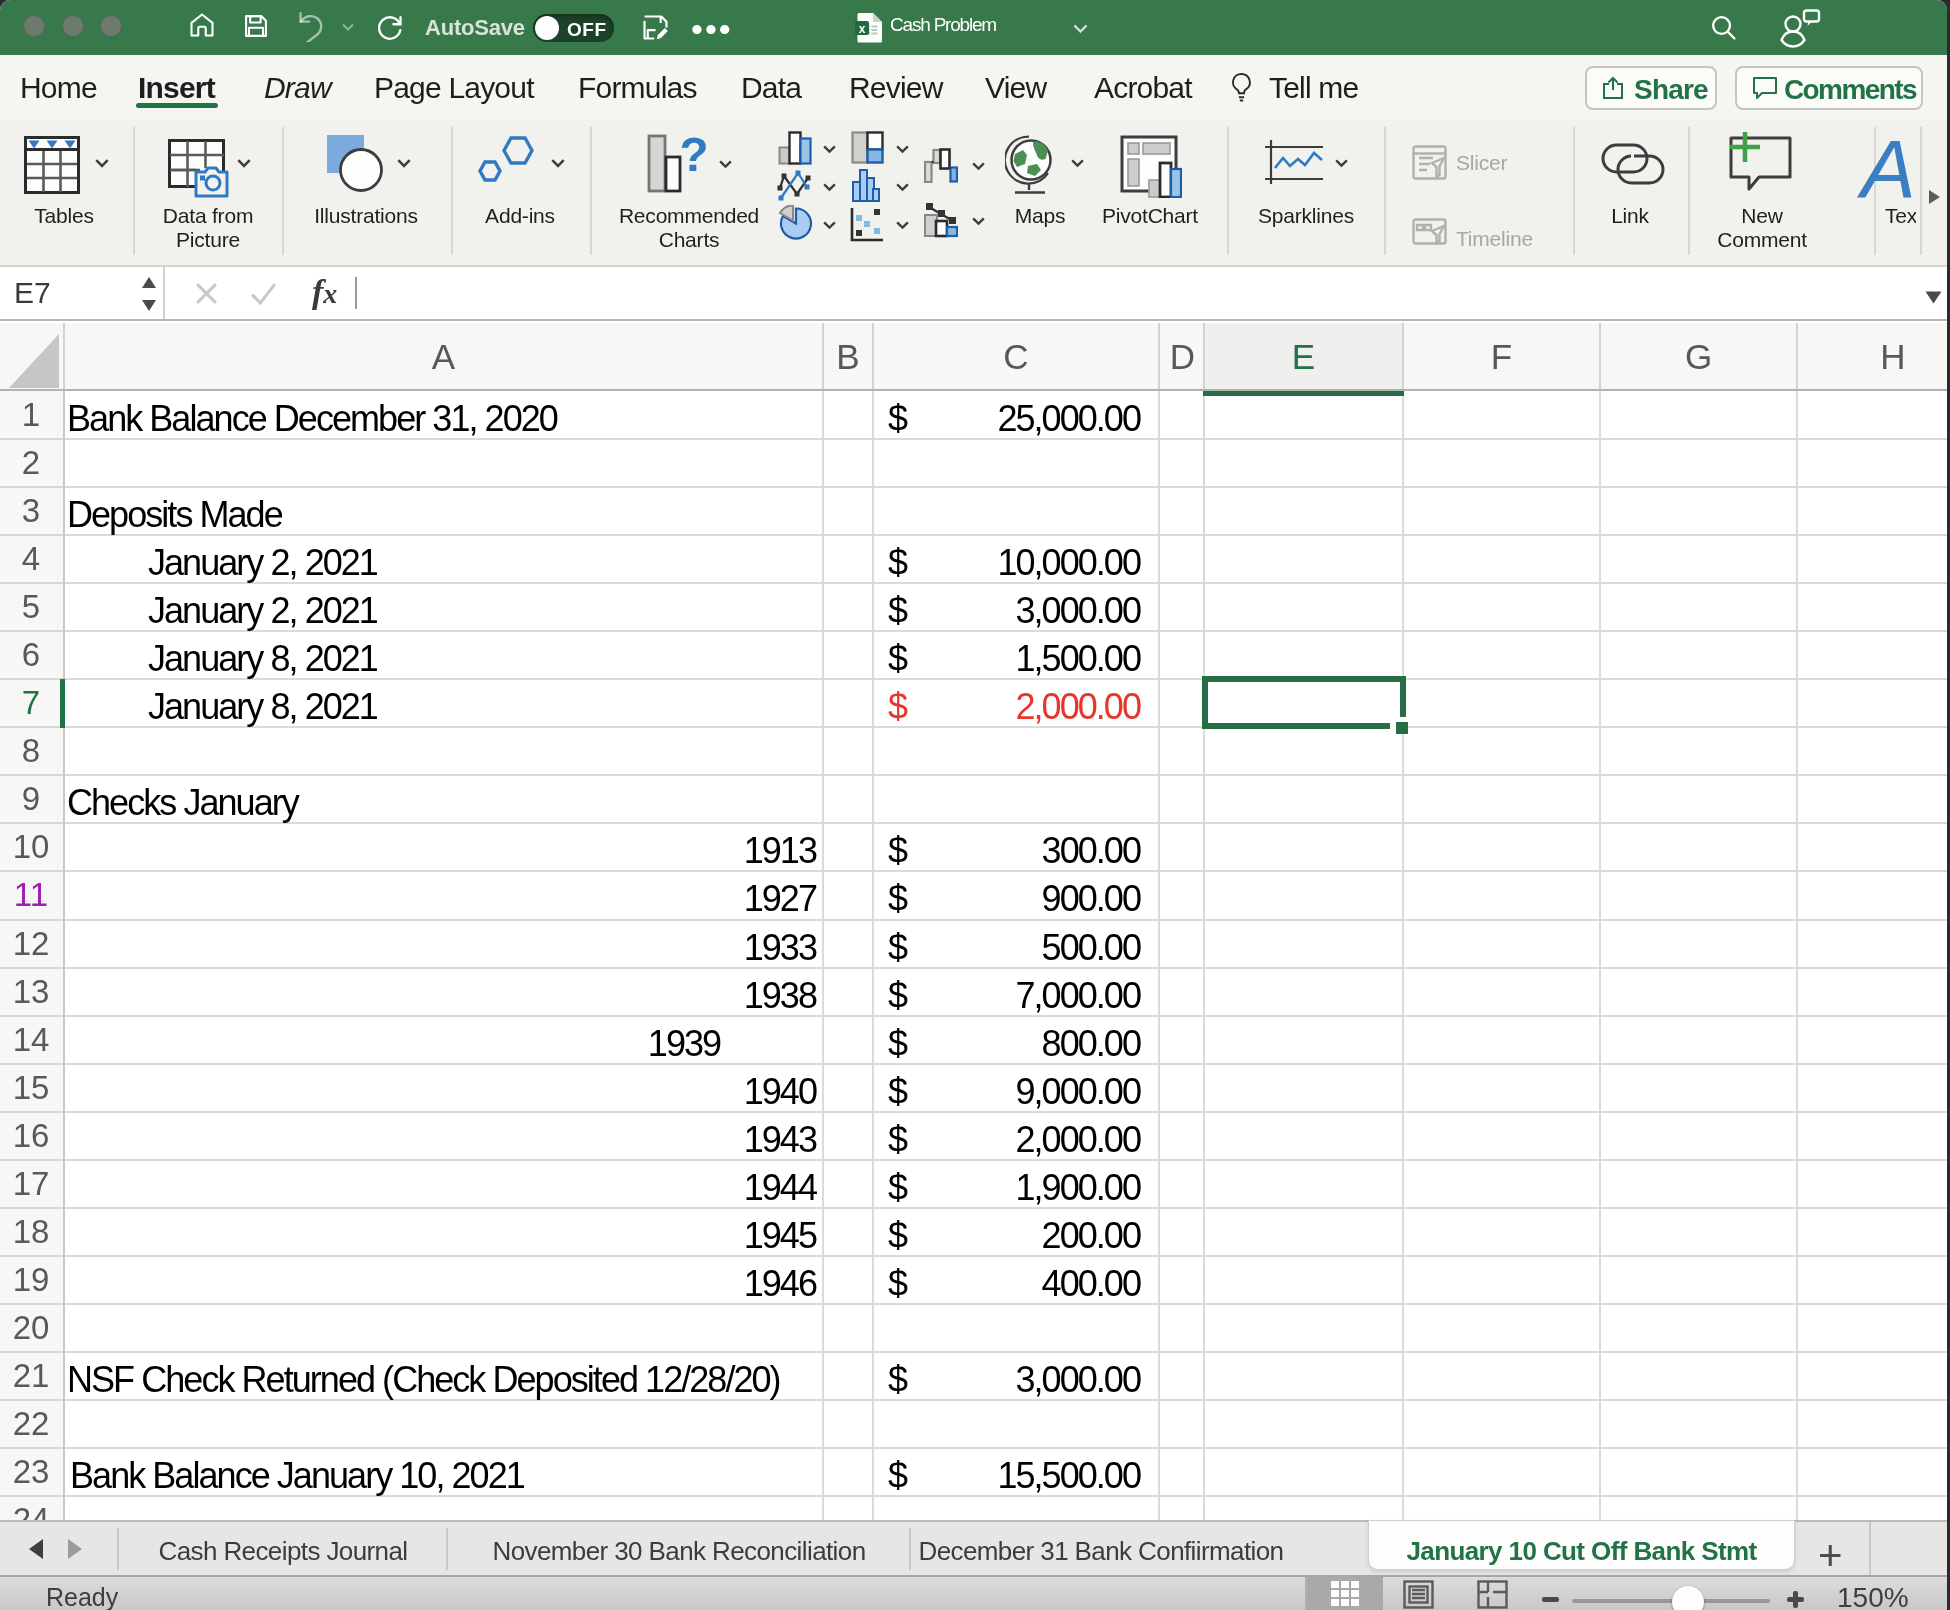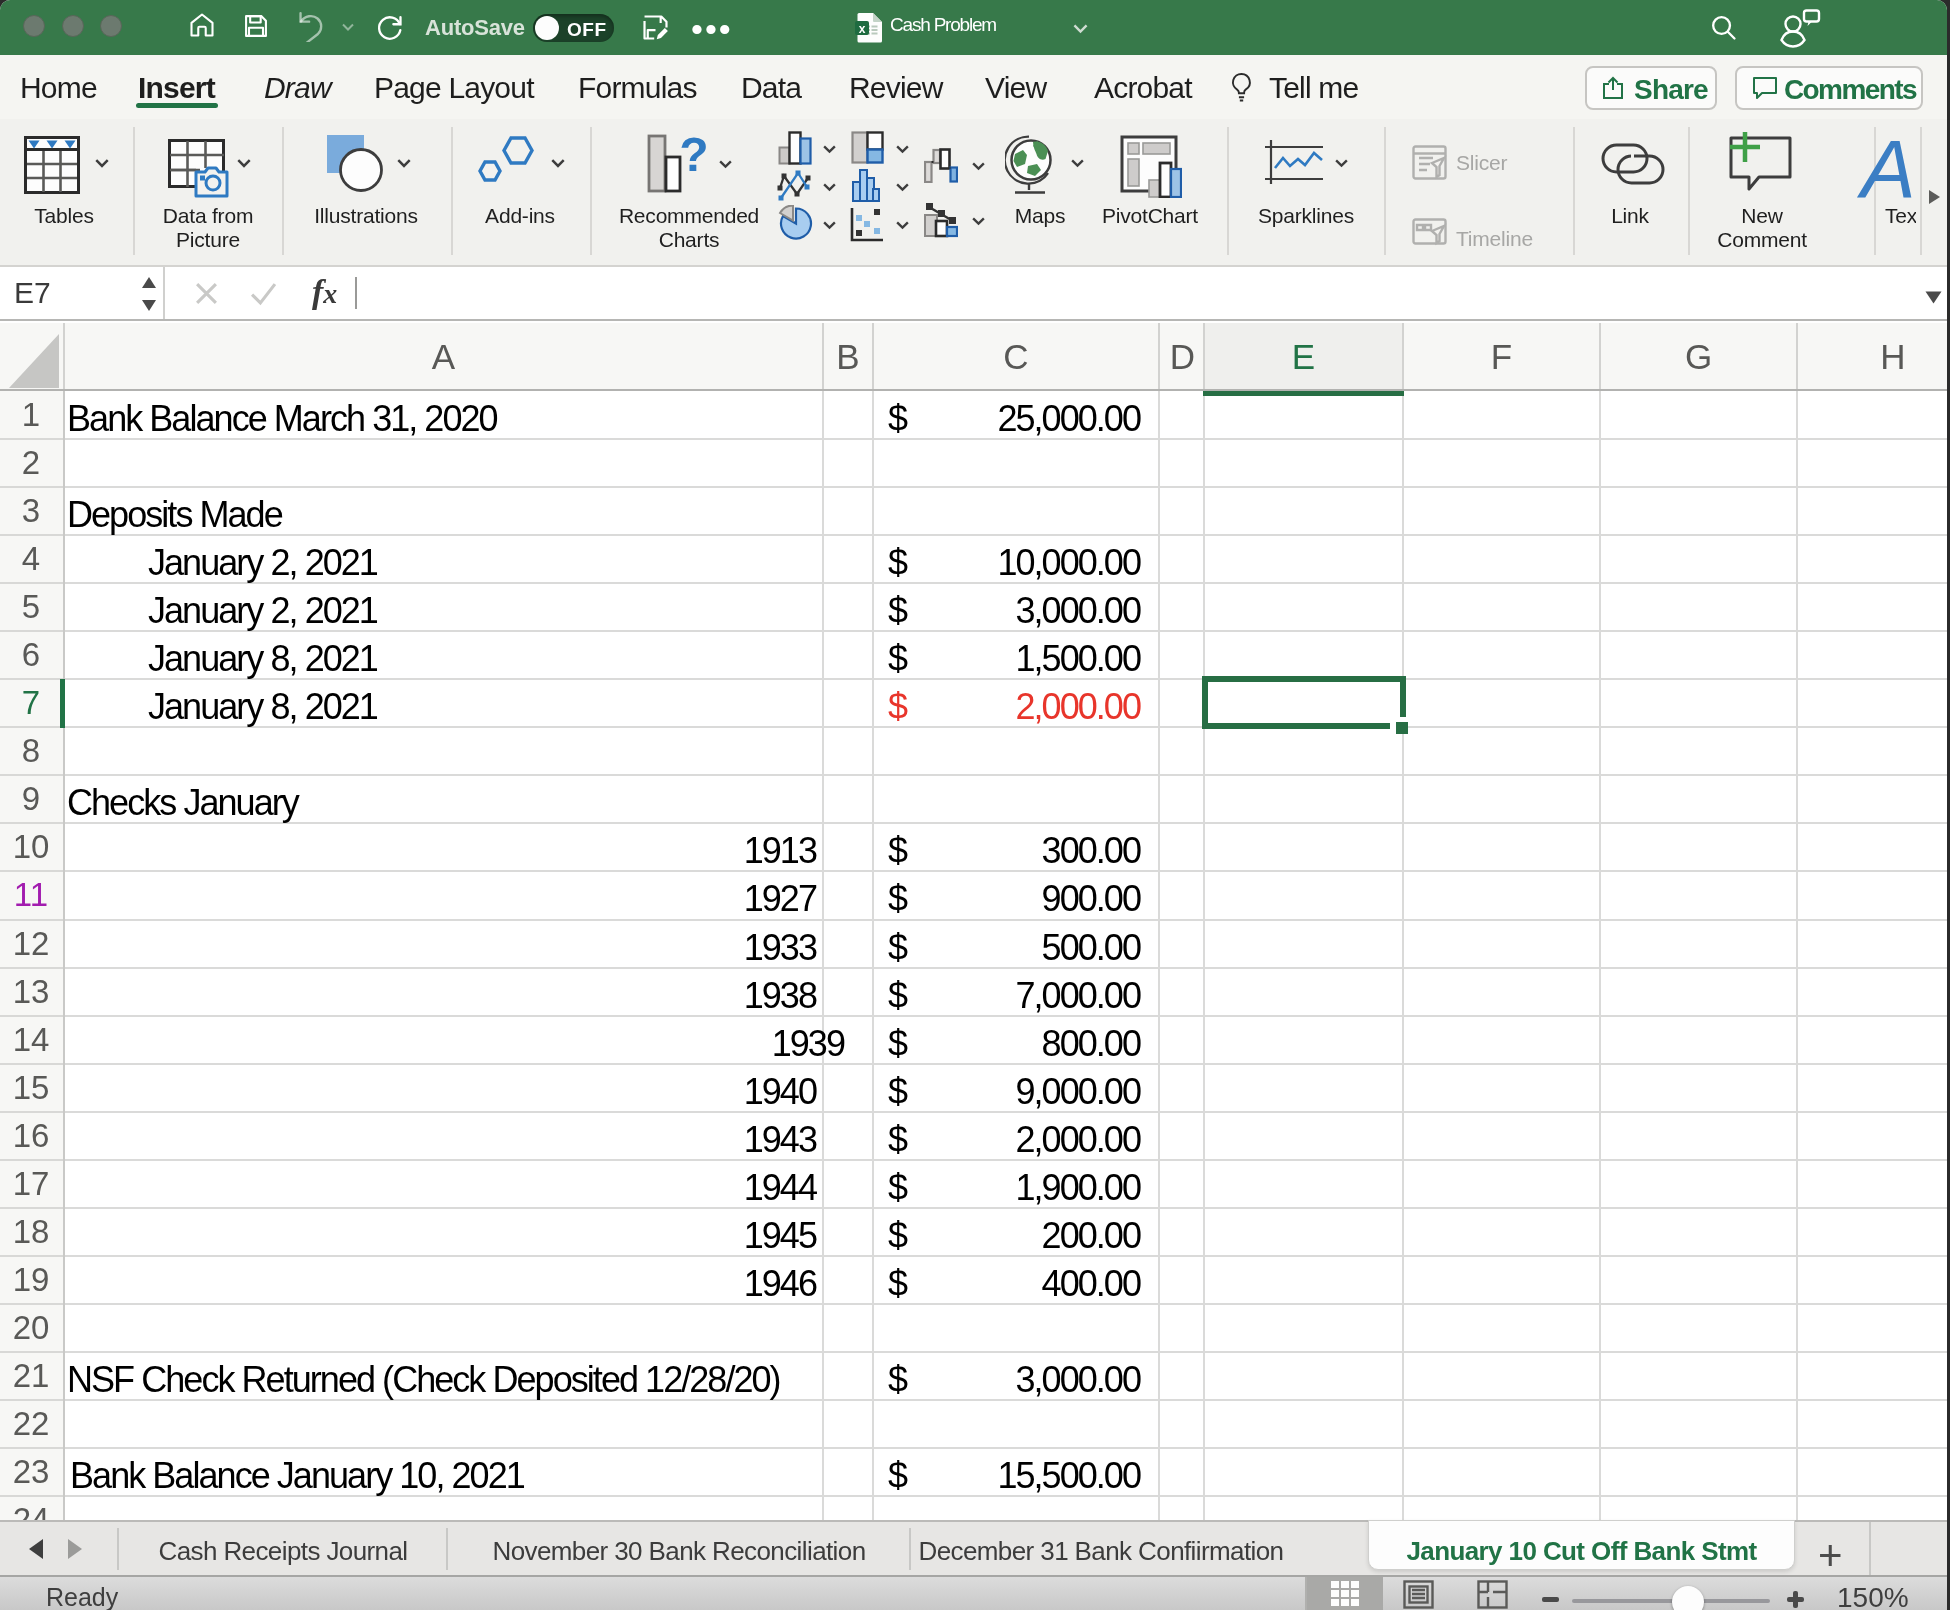--- a/index.html
+++ b/index.html
@@ -494,7 +494,7 @@
     <div class="rownum" style="top:1057px;height:48px;line-height:48px;color:#595957;">23</div>
     <div class="rownum" style="top:1105px;height:24px;line-height:48px;overflow:hidden;color:#595957;">24</div>
     <div class="abs" style="left:60px;top:288px;width:5px;height:49px;background:#217346;"></div>
-    <div class="cell" style="left:67px;top:0px;height:48px;line-height:56px;">Bank Balance March 31, 2020</div>
+    <div class="cell" style="left:67px;top:0px;height:48px;line-height:56px;">Bank Balance December 31, 2020</div>
     <div class="cell" style="left:67px;top:96px;height:48px;line-height:56px;">Deposits Made</div>
     <div class="cell" style="left:148px;top:144px;height:48px;line-height:56px;">January 2, 2021</div>
     <div class="cell" style="left:148px;top:192px;height:48px;line-height:56px;">January 2, 2021</div>

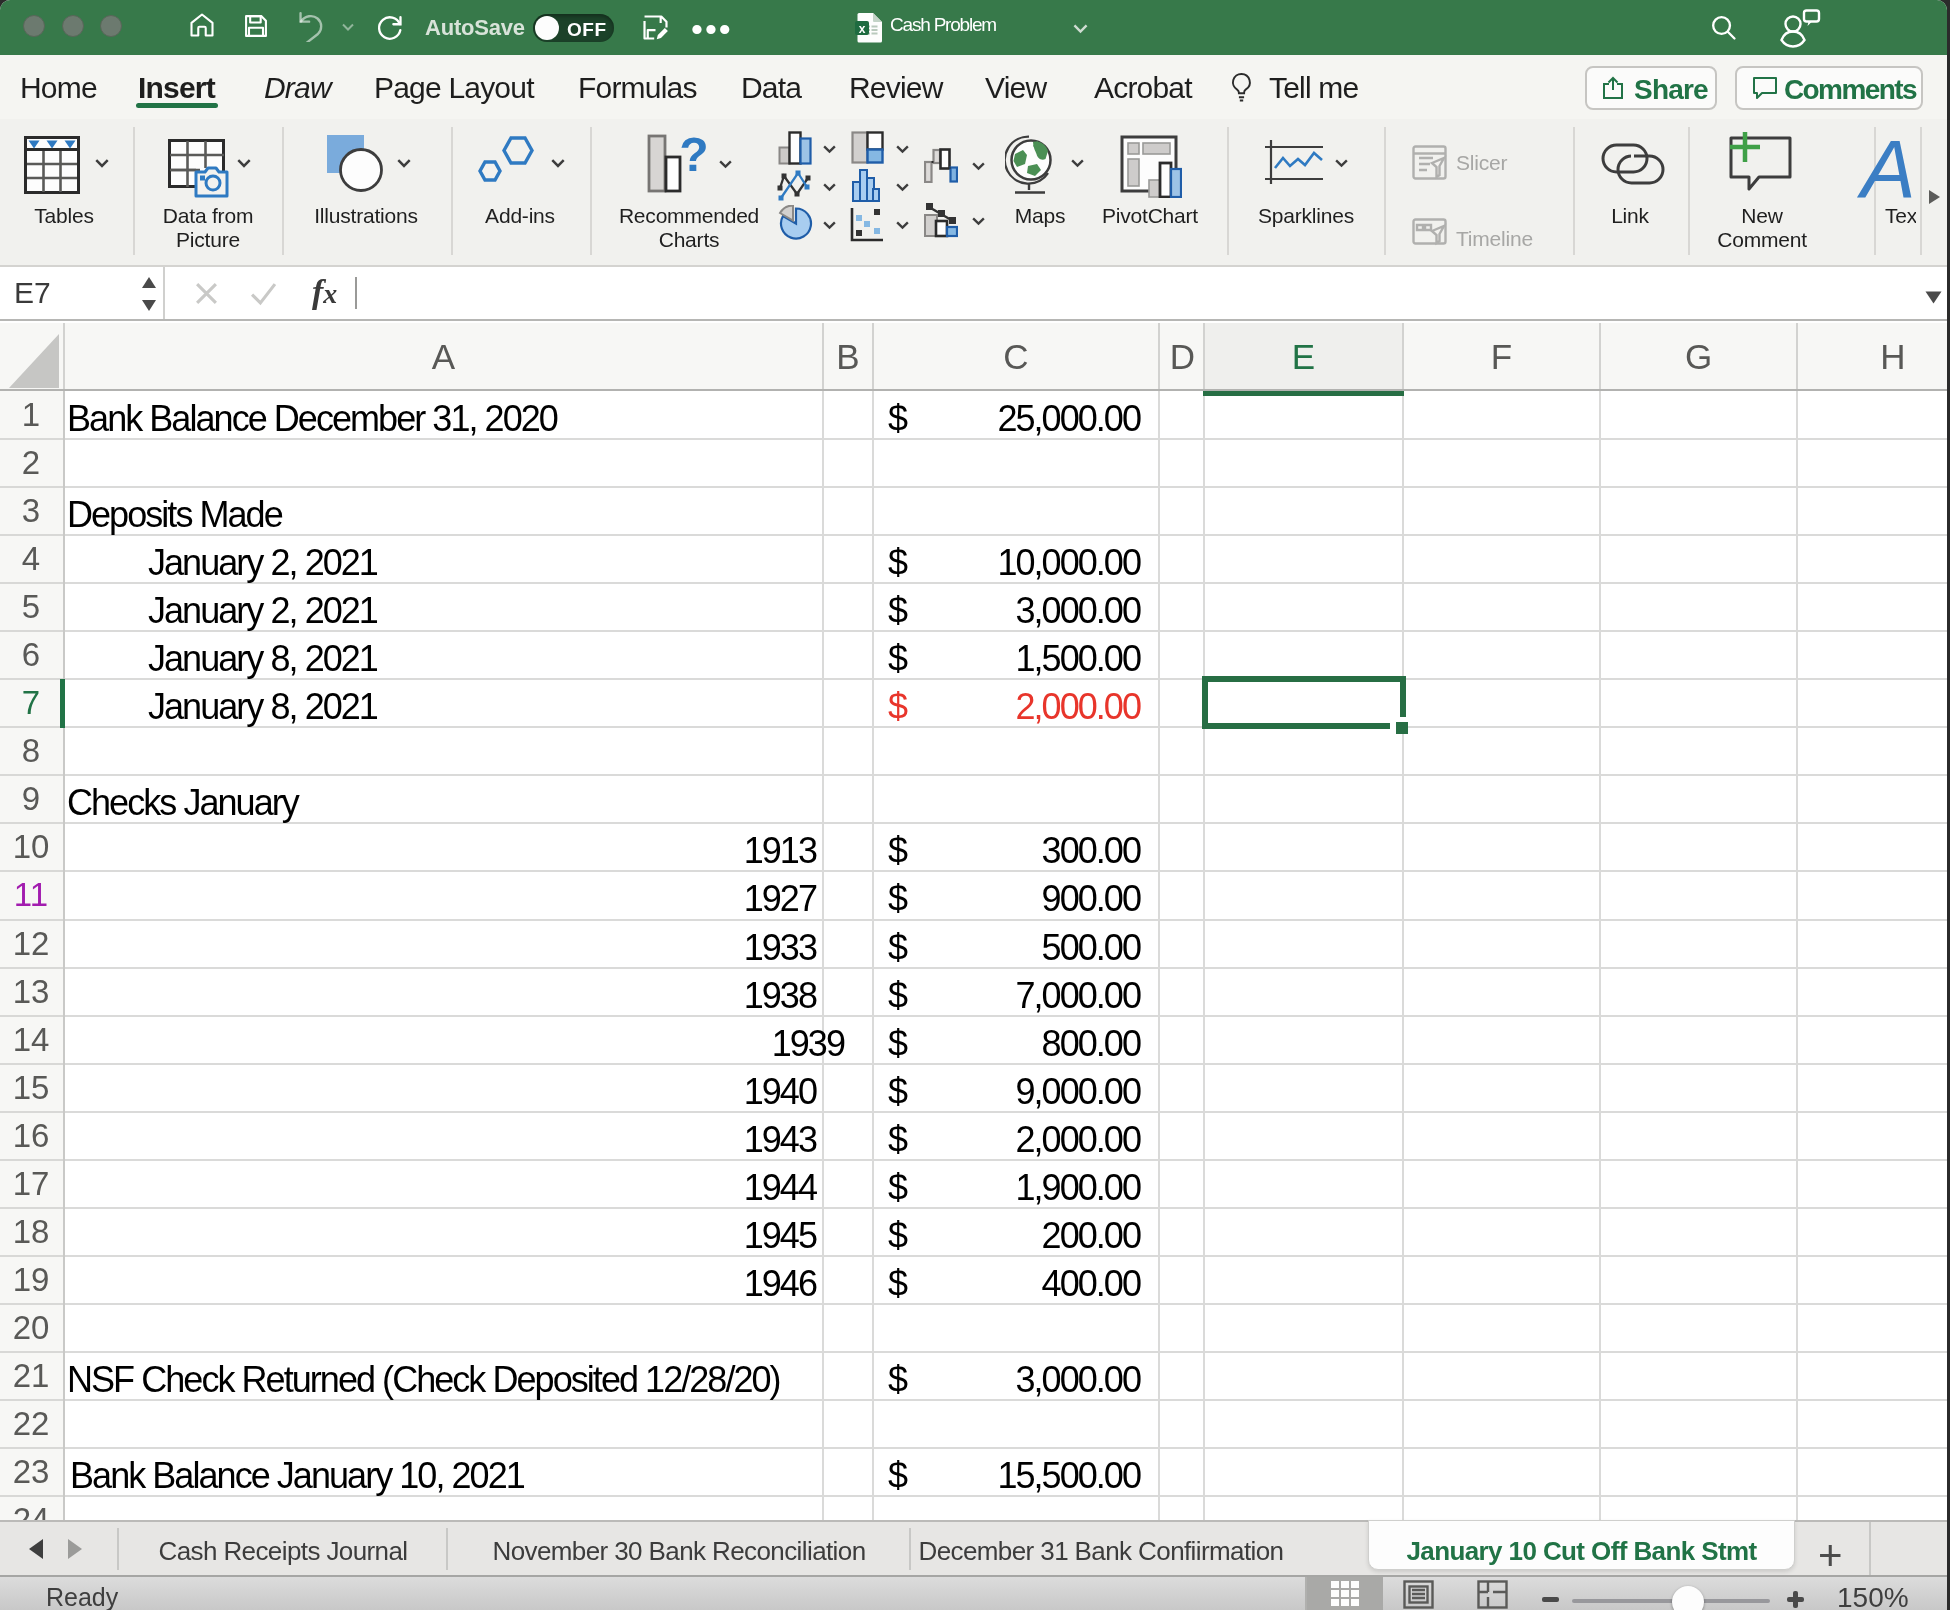--- a/index.html
+++ b/index.html
@@ -507,7 +507,7 @@
     <div class="cell" style="left:616px;top:480px;width:200px;height:48px;line-height:56px;text-align:right;">1927</div>
     <div class="cell" style="left:616px;top:529px;width:200px;height:48px;line-height:56px;text-align:right;">1933</div>
     <div class="cell" style="left:616px;top:577px;width:200px;height:48px;line-height:56px;text-align:right;">1938</div>
-    <div class="cell" style="left:644px;top:625px;width:200px;height:48px;line-height:56px;text-align:right;">1939</div>
+    <div class="cell" style="left:584px;top:625px;width:200px;height:48px;line-height:56px;text-align:center;">1939</div>
     <div class="cell" style="left:616px;top:673px;width:200px;height:48px;line-height:56px;text-align:right;">1940</div>
     <div class="cell" style="left:616px;top:721px;width:200px;height:48px;line-height:56px;text-align:right;">1943</div>
     <div class="cell" style="left:616px;top:769px;width:200px;height:48px;line-height:56px;text-align:right;">1944</div>

